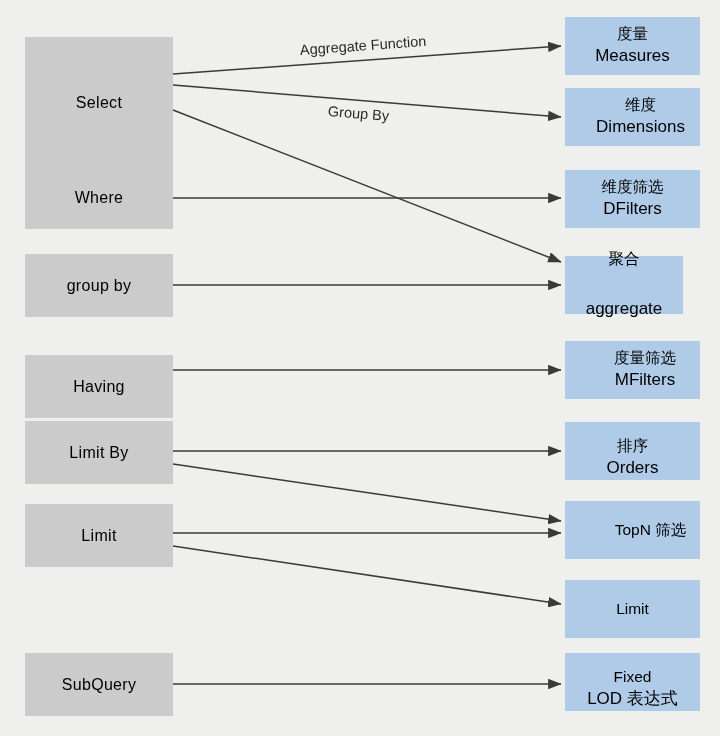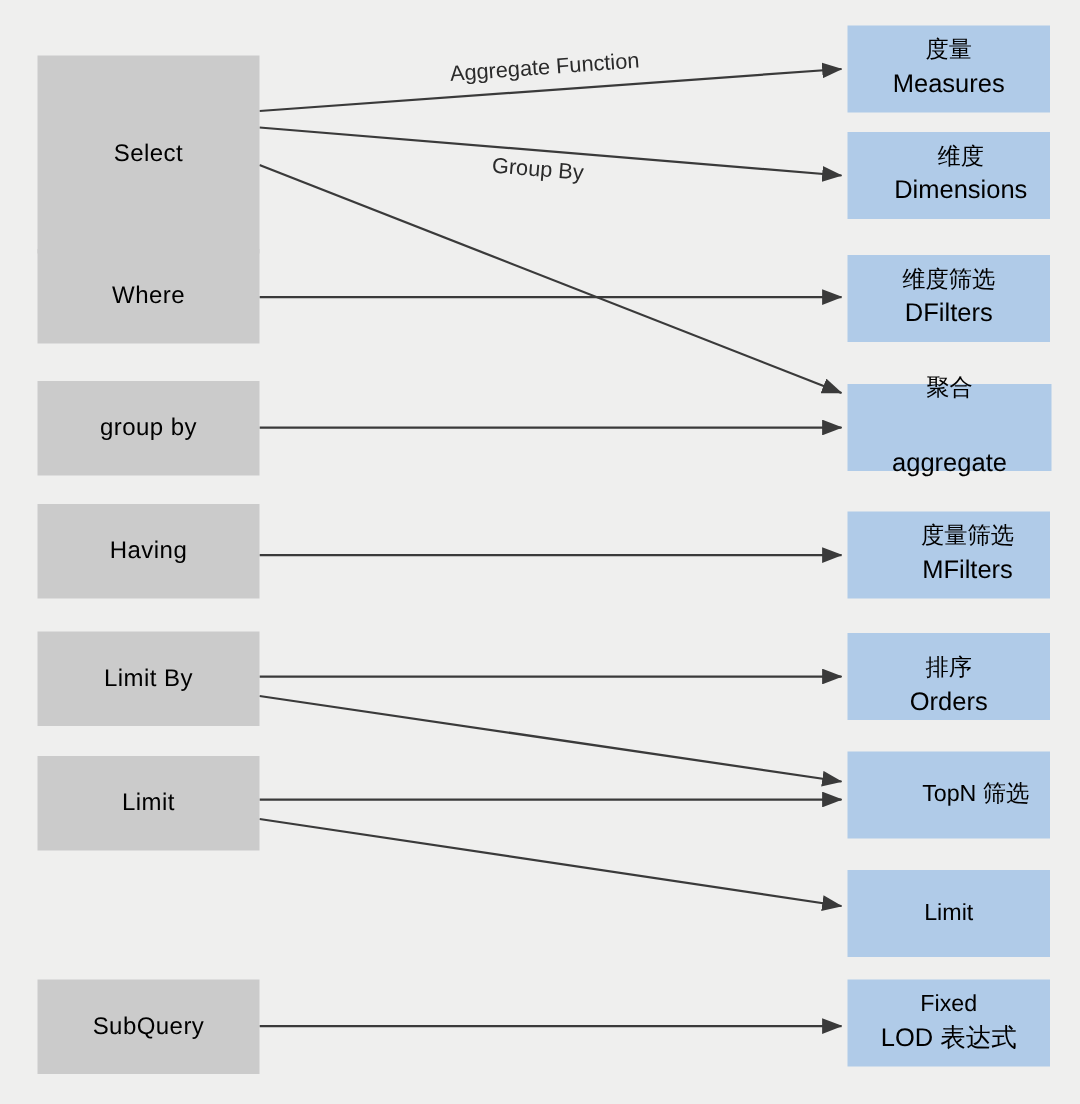--- a/index.html
+++ b/index.html
@@ -120,7 +120,7 @@
         <span class="line1">维度筛选</span>
         <span class="line2">DFilters</span>
       </div>
-      <div class="node bi" style="left: 565px; top: 256px; width: 136px; height: 58px; gap: 28px;">
+      <div class="node bi" style="left: 565px; top: 256px; width: 118px; height: 58px; gap: 28px;">
         <span class="line1">聚合</span>
         <span class="line2">aggregate</span>
       </div>

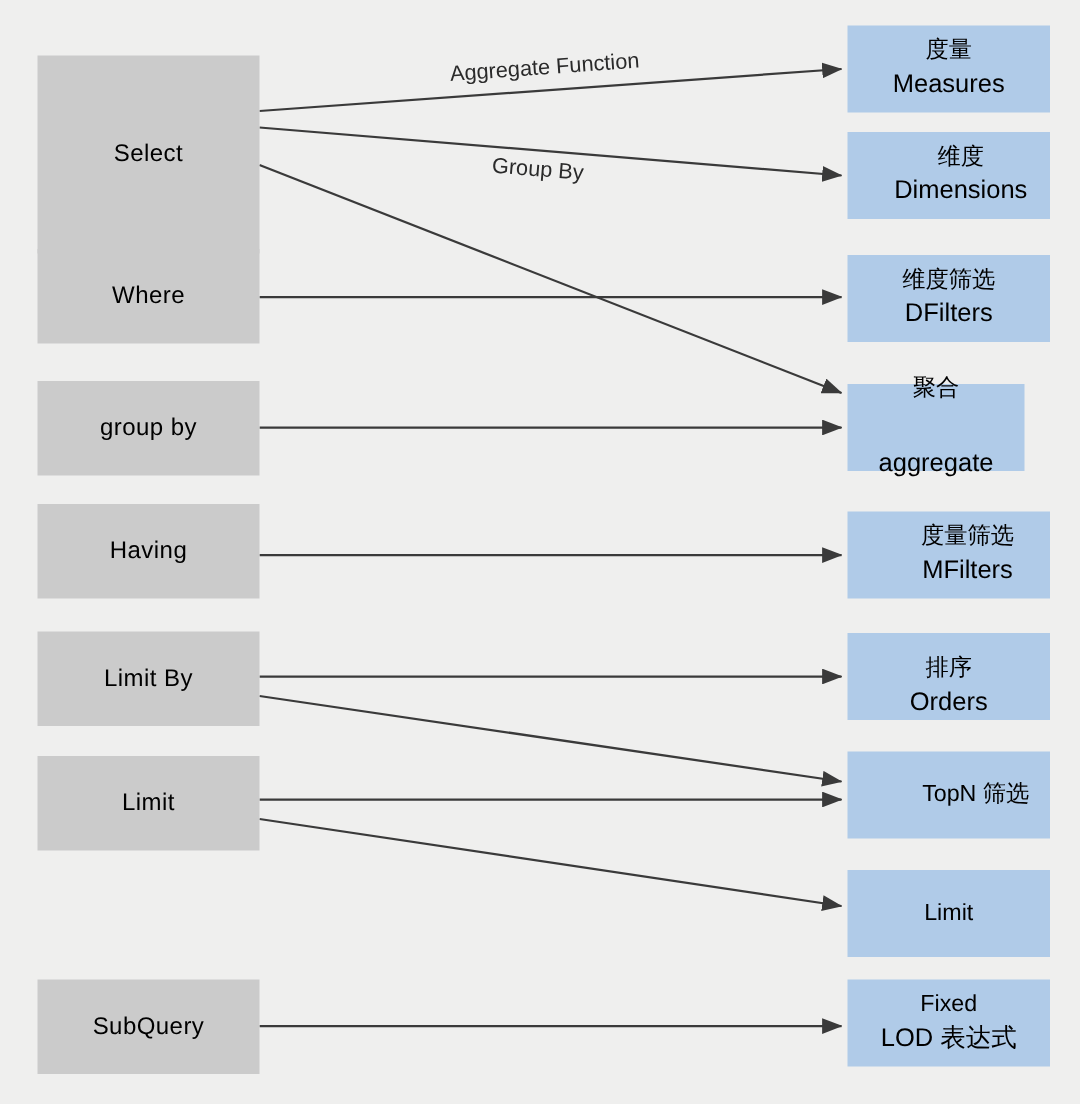--- a/index.html
+++ b/index.html
@@ -94,7 +94,7 @@
       <div class="node sql" style="left: 25px; top: 254px; width: 148px; height: 63px;">
         <span class="line1">group by</span>
       </div>
-      <div class="node sql" style="left: 25px; top: 336px; width: 148px; height: 63px;">
+      <div class="node sql" style="left: 25px; top: 355px; width: 148px; height: 63px;">
         <span class="line1">Having</span>
       </div>
       <div class="node sql" style="left: 25px; top: 421px; width: 148px; height: 63px;">

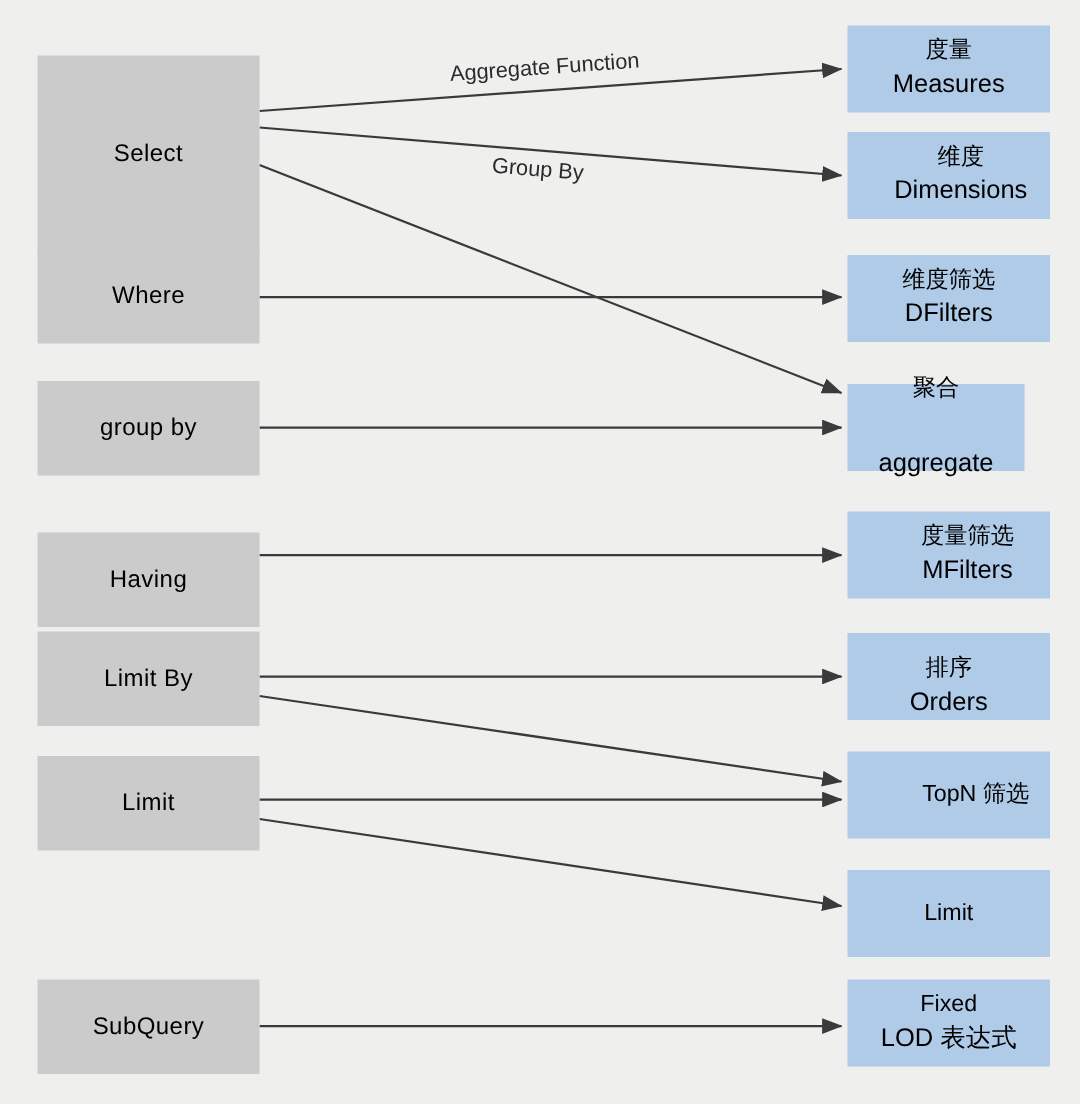--- a/index.html
+++ b/index.html
@@ -138,7 +138,7 @@
       <div class="node bi" style="left: 565px; top: 580px; width: 135px; height: 58px;">
         <span class="line1">Limit</span>
       </div>
-      <div class="node bi" style="left: 565px; top: 653px; width: 135px; height: 58px;">
+      <div class="node bi" style="left: 565px; top: 653px; width: 135px; height: 58px; justify-content: flex-end;">
         <span class="line1">Fixed</span>
         <span class="line2">LOD 表达式</span>
       </div>

